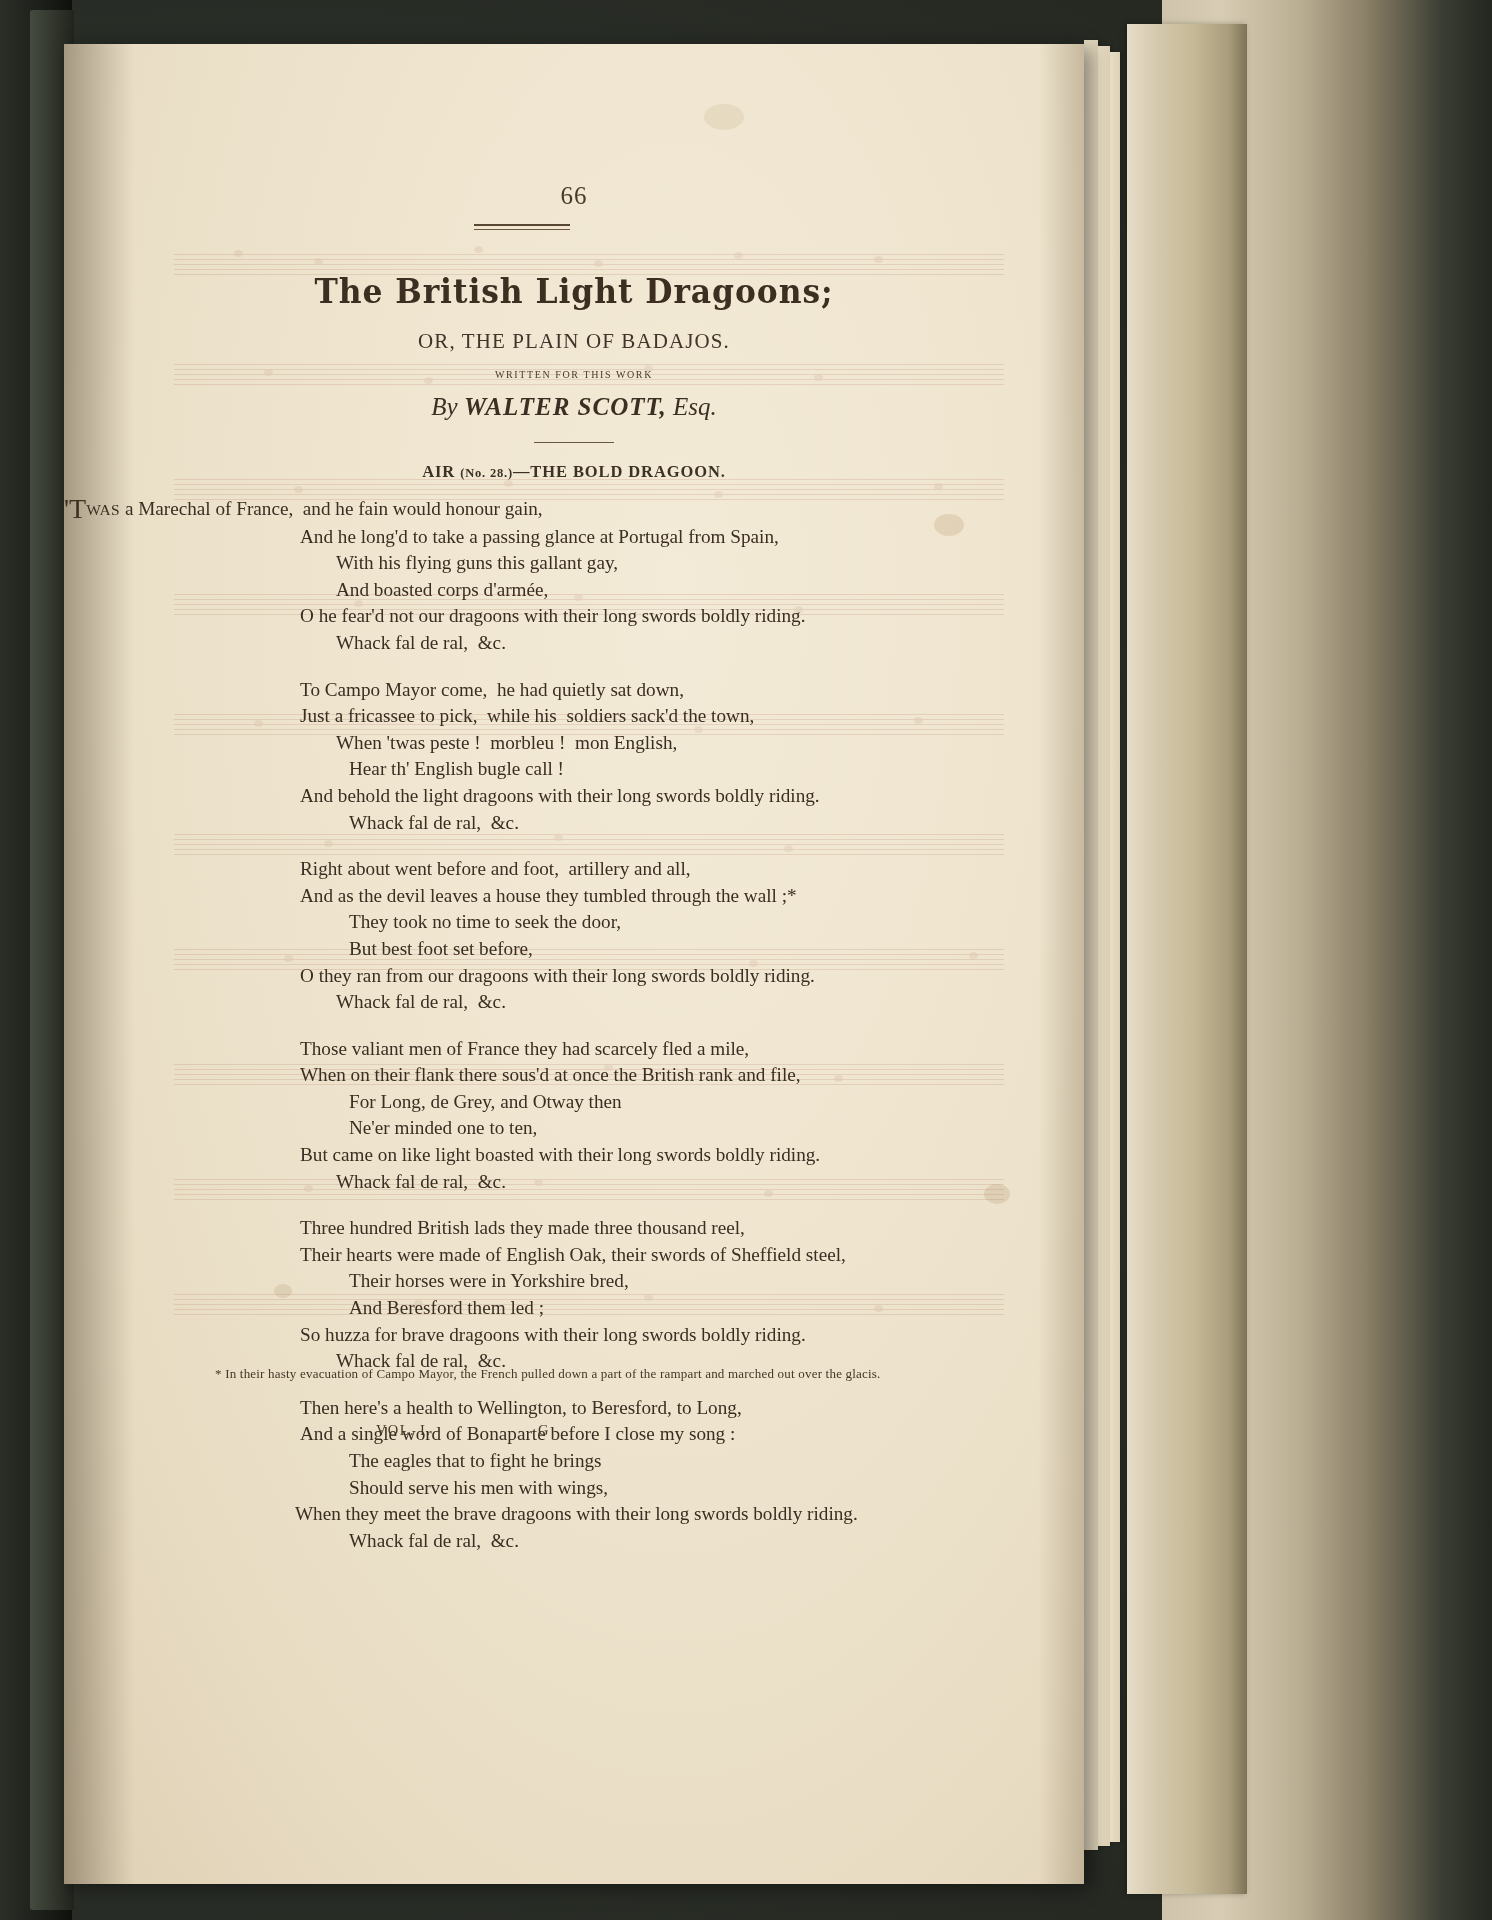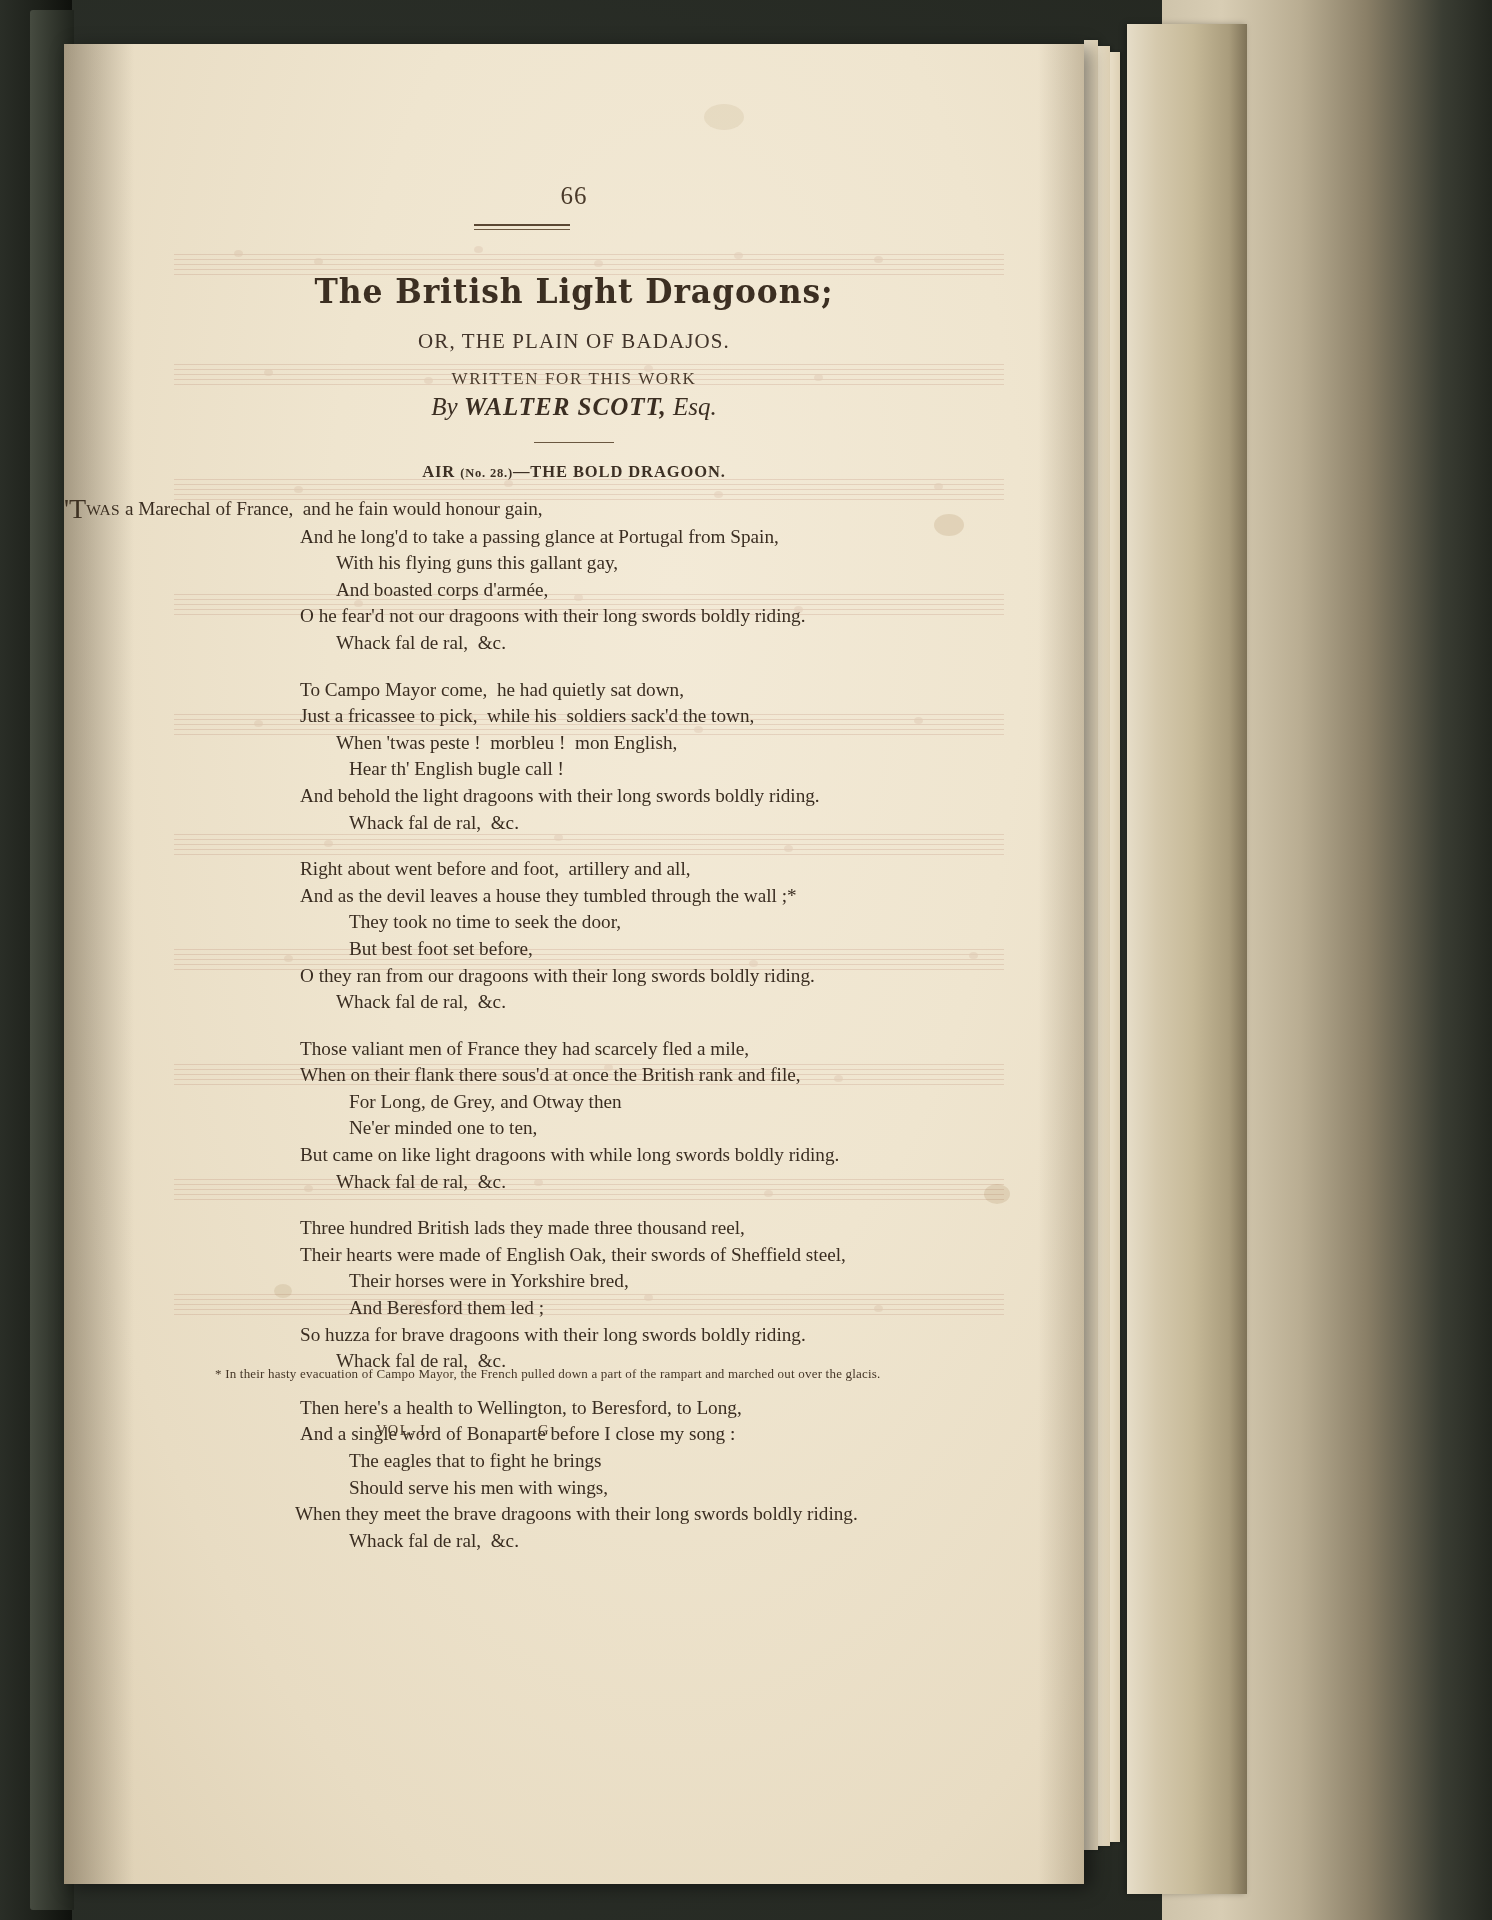--- a/index.html
+++ b/index.html
@@ -171,7 +171,7 @@
     top: 325px;
     left: 0; width: 1020px;
     text-align: center;
-    font-size: 17px;
+    font-size: 10px;
     letter-spacing: 1.6px;
     color: #4a3b2c;
   }

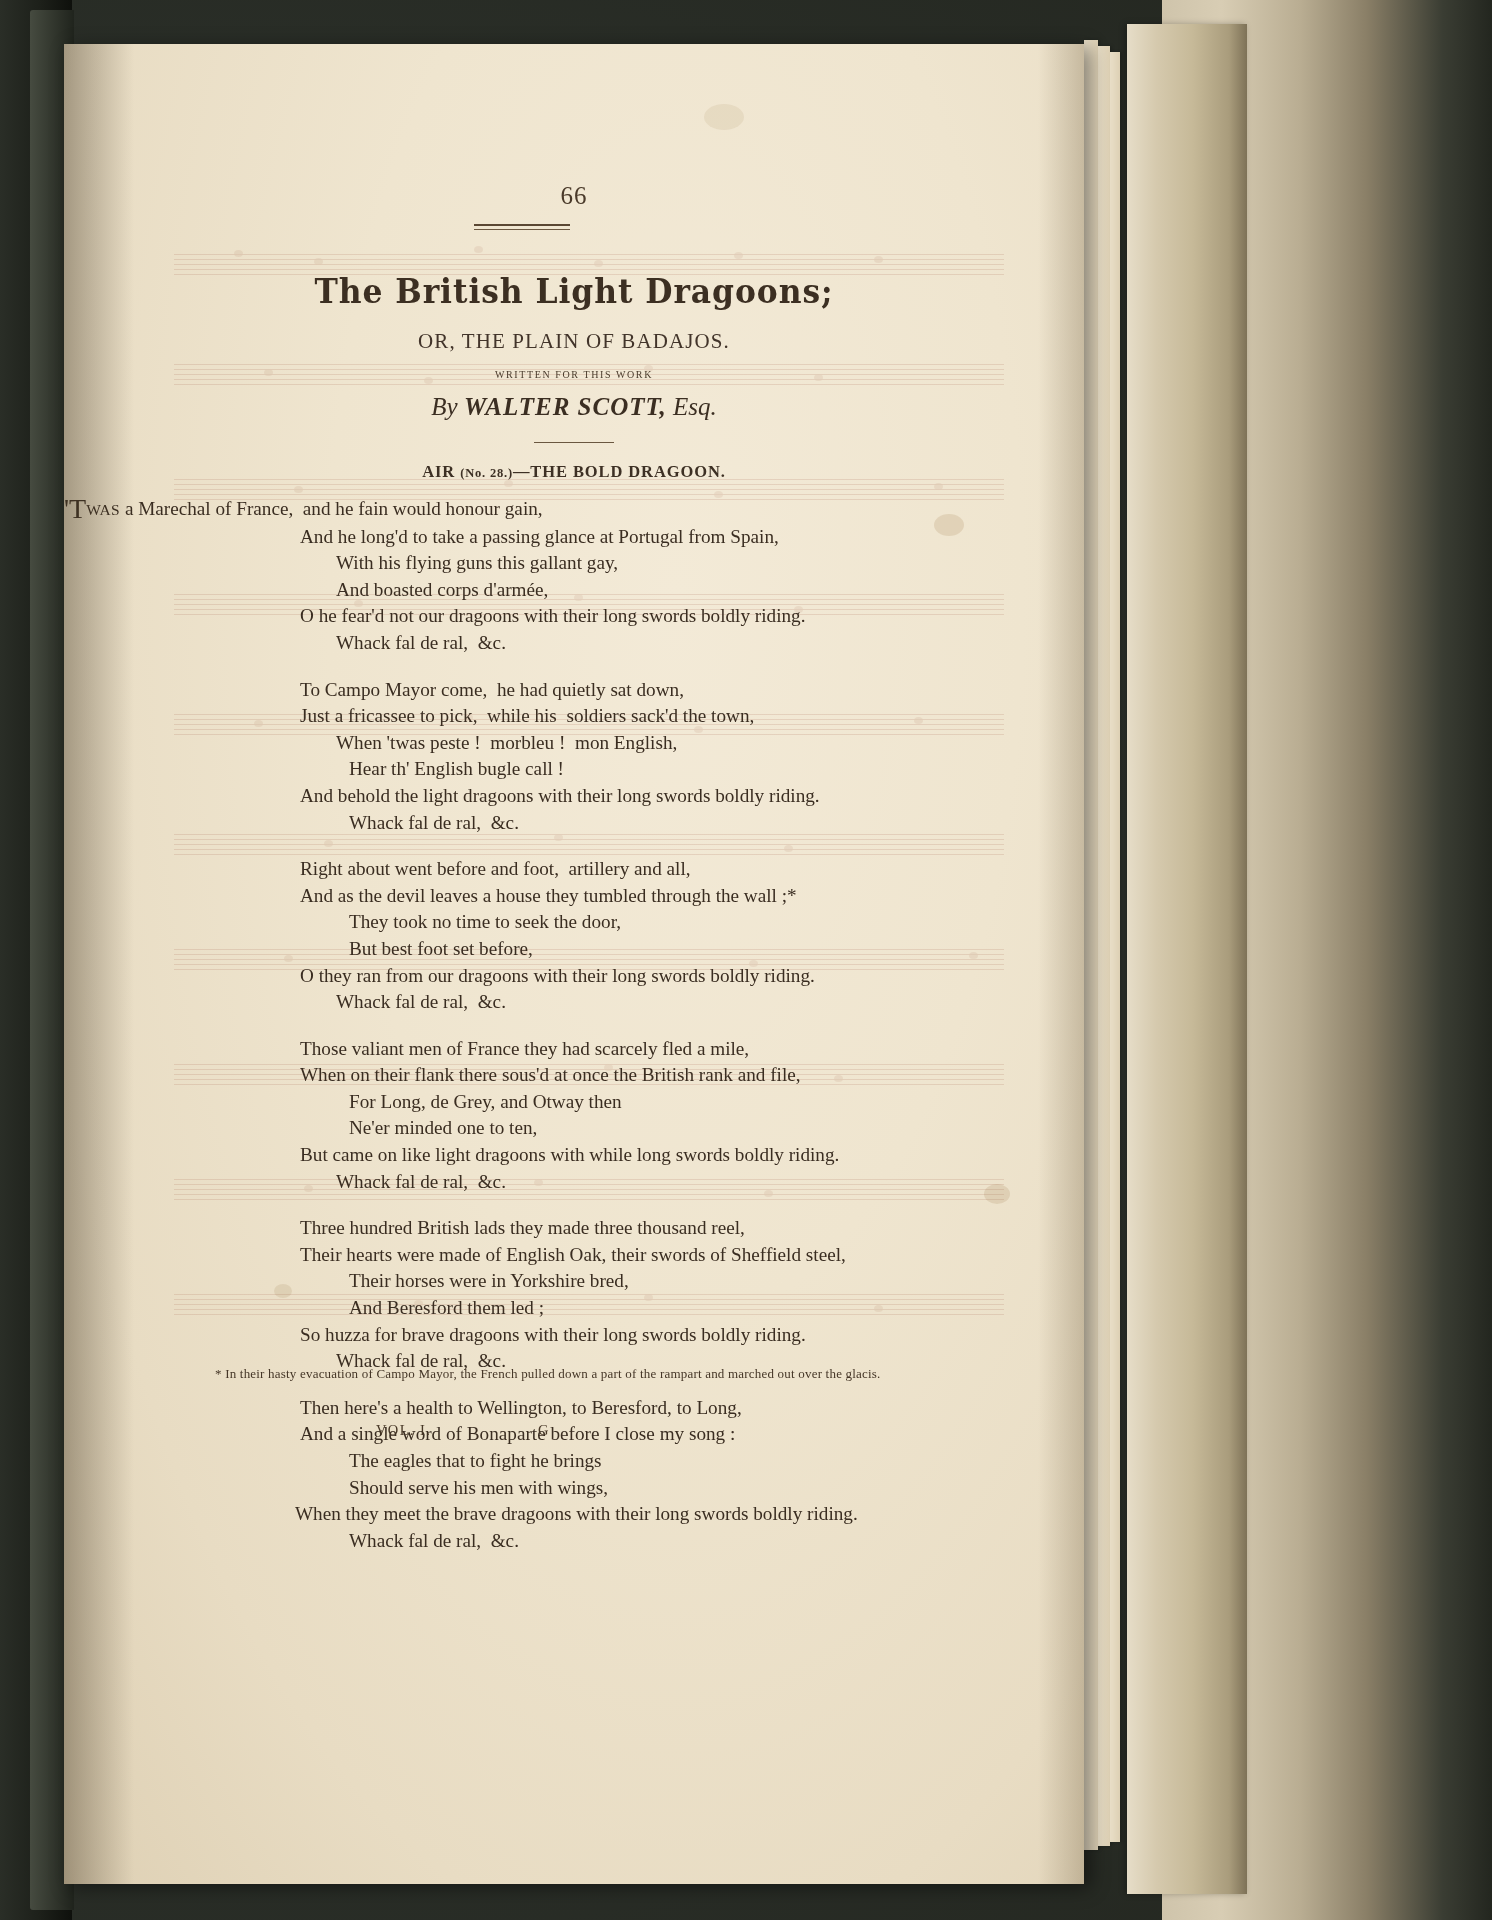--- a/index.html
+++ b/index.html
@@ -393,7 +393,7 @@
             <div class="line indent0">When on their flank there sous'd at once the British rank and file,</div>
             <div class="line indent3">For Long, de Grey, and Otway then</div>
             <div class="line indent3">Ne'er minded one to ten,</div>
-            <div class="line indent0">But came on like light dragoons with while long swords boldly riding.</div>
+            <div class="line indent0">But came on like light boasted with their long swords boldly riding.</div>
             <div class="line indent2">Whack fal de ral,  &amp;c.</div>
           </div>
           <div class="stanza">

